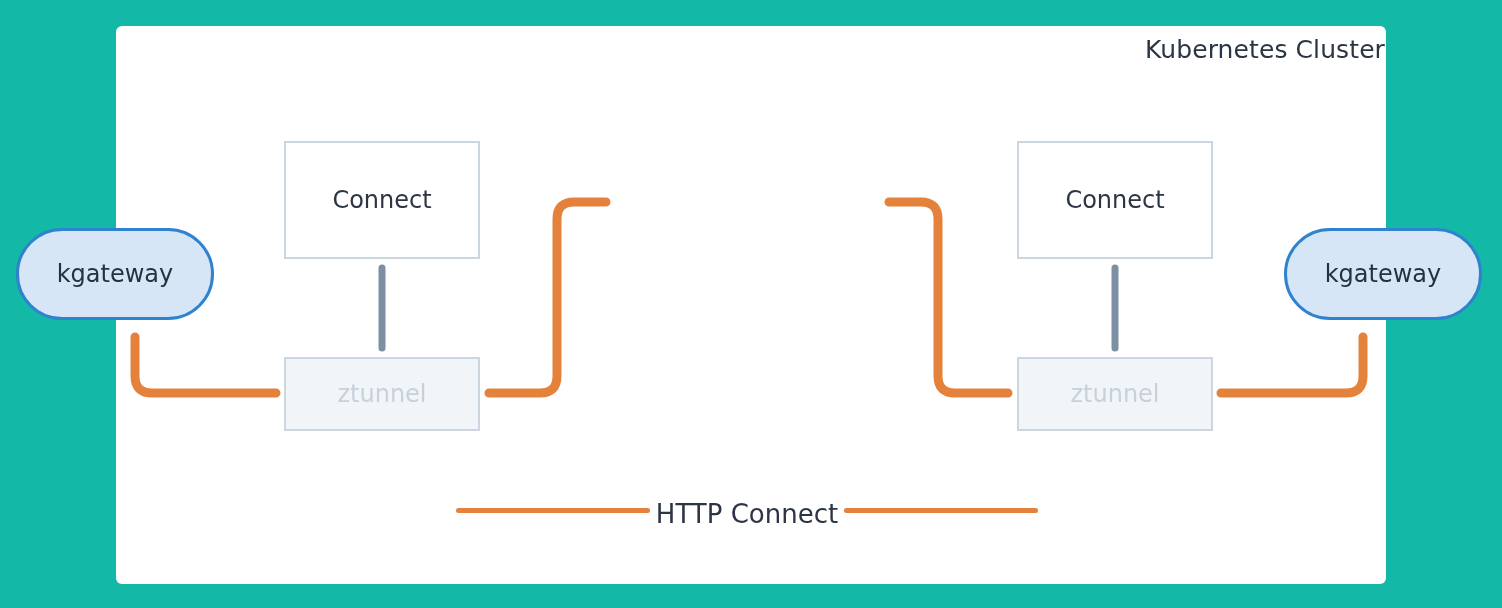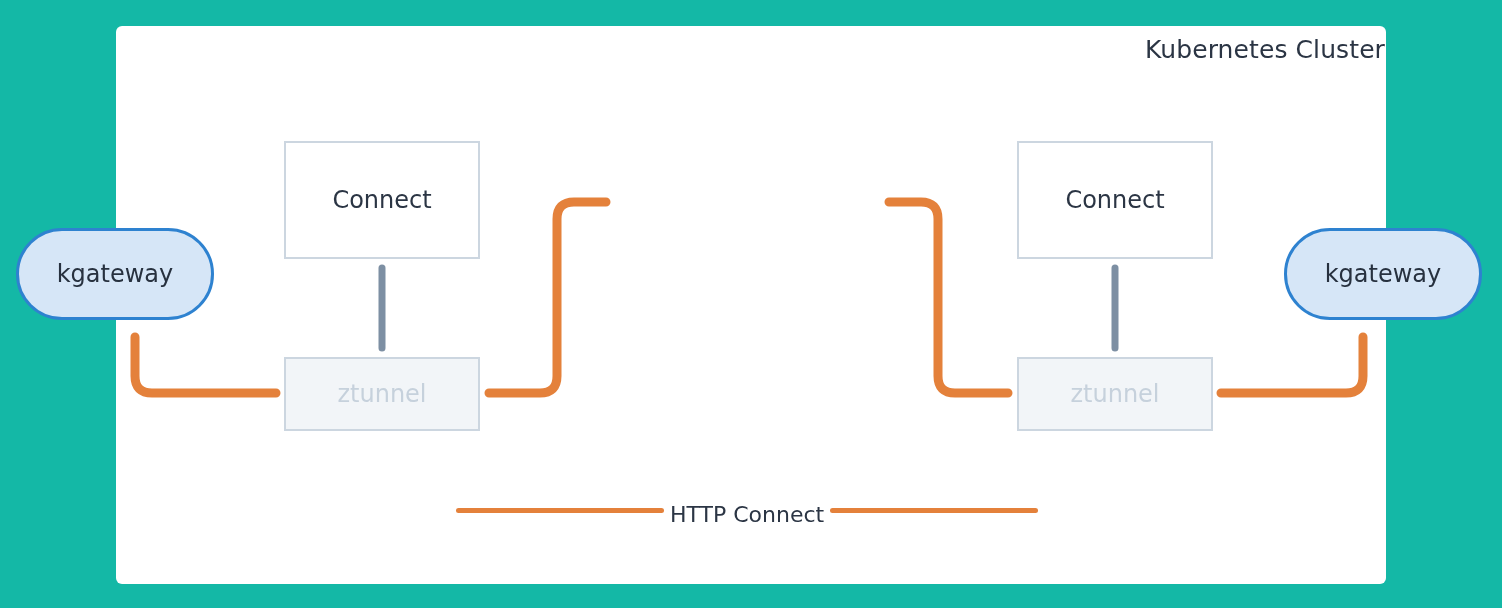--- a/index.html
+++ b/index.html
@@ -119,7 +119,7 @@
     flex: 1 1 auto;
   }
   #legend-label {
-    font-size: 22px;
+    font-size: 26px;
     color: #2b3544;
     padding: 0 6px;
     white-space: nowrap;

